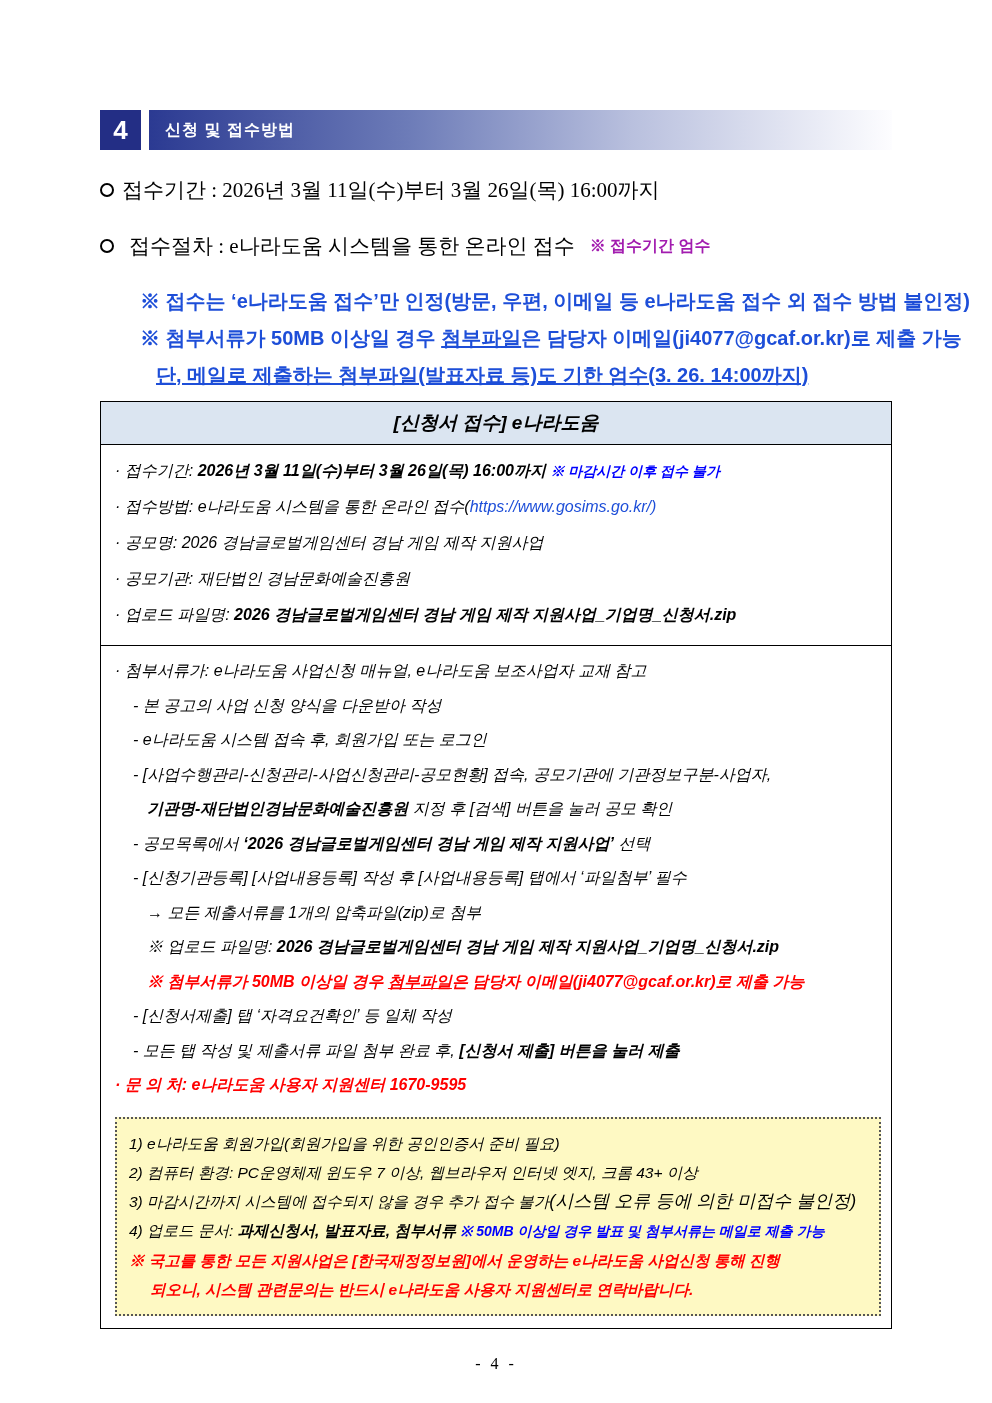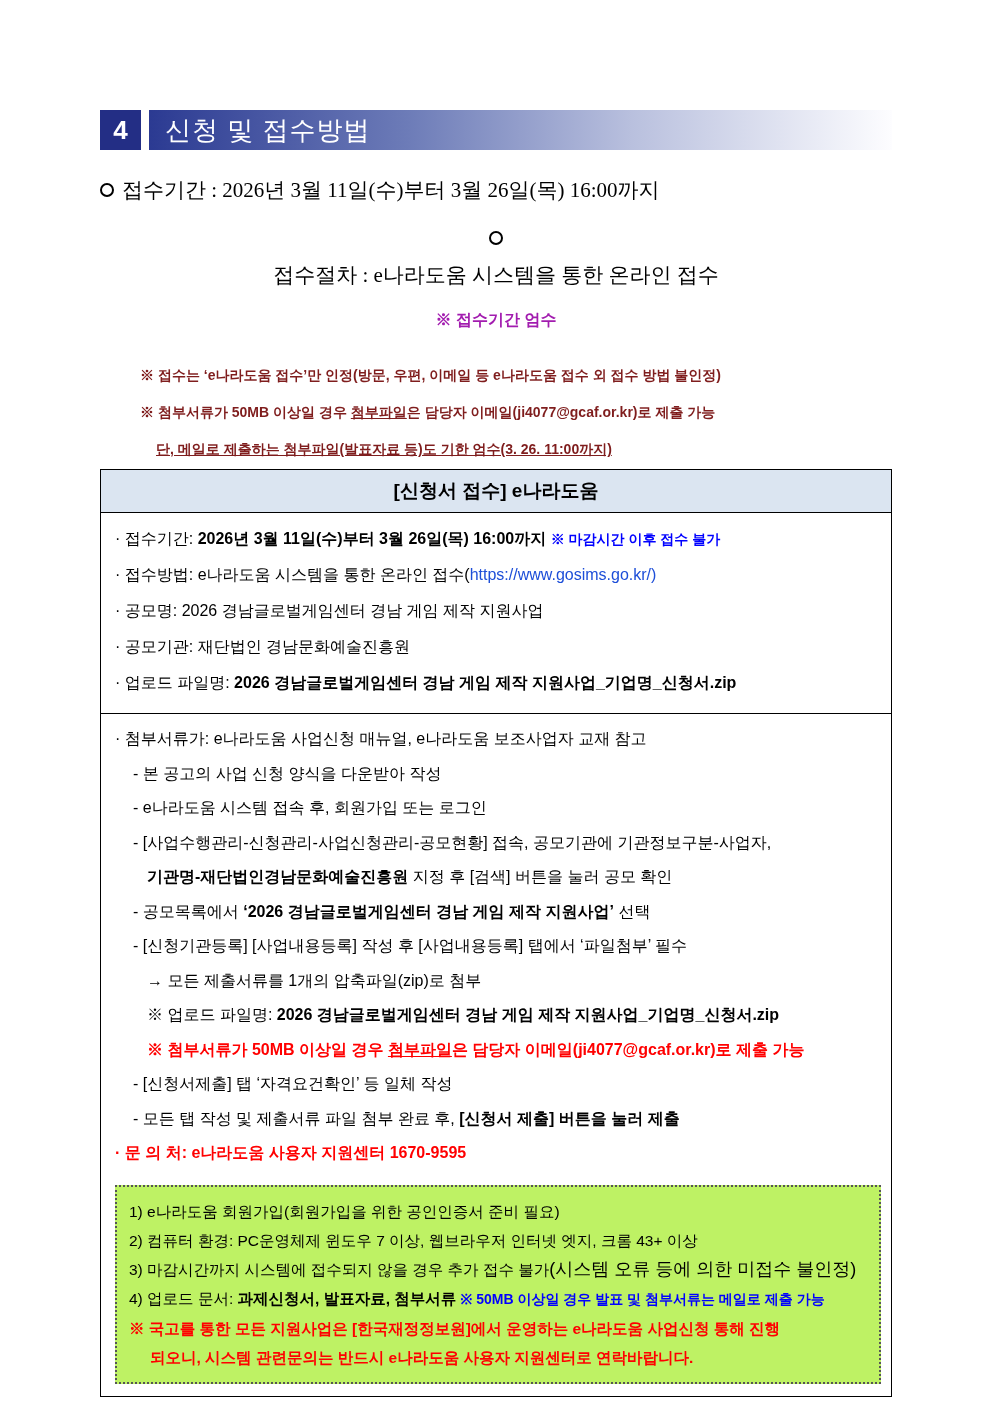--- a/index.html
+++ b/index.html
@@ -27,7 +27,7 @@
     background: linear-gradient(to right, #2b3a92 0%, #6d7cb8 35%, #b9c0de 65%, #fdfdff 100%);
     display: flex; align-items: center; padding-left: 16px;
   }
-  .sec-title { color: #ffffff; font-size: 26px; font-weight: normal; letter-spacing: 1px; }
+  .sec-title { color: #ffffff; font-size: 16px; font-weight: bold; letter-spacing: 1px; }
 
   
   .intro-line {

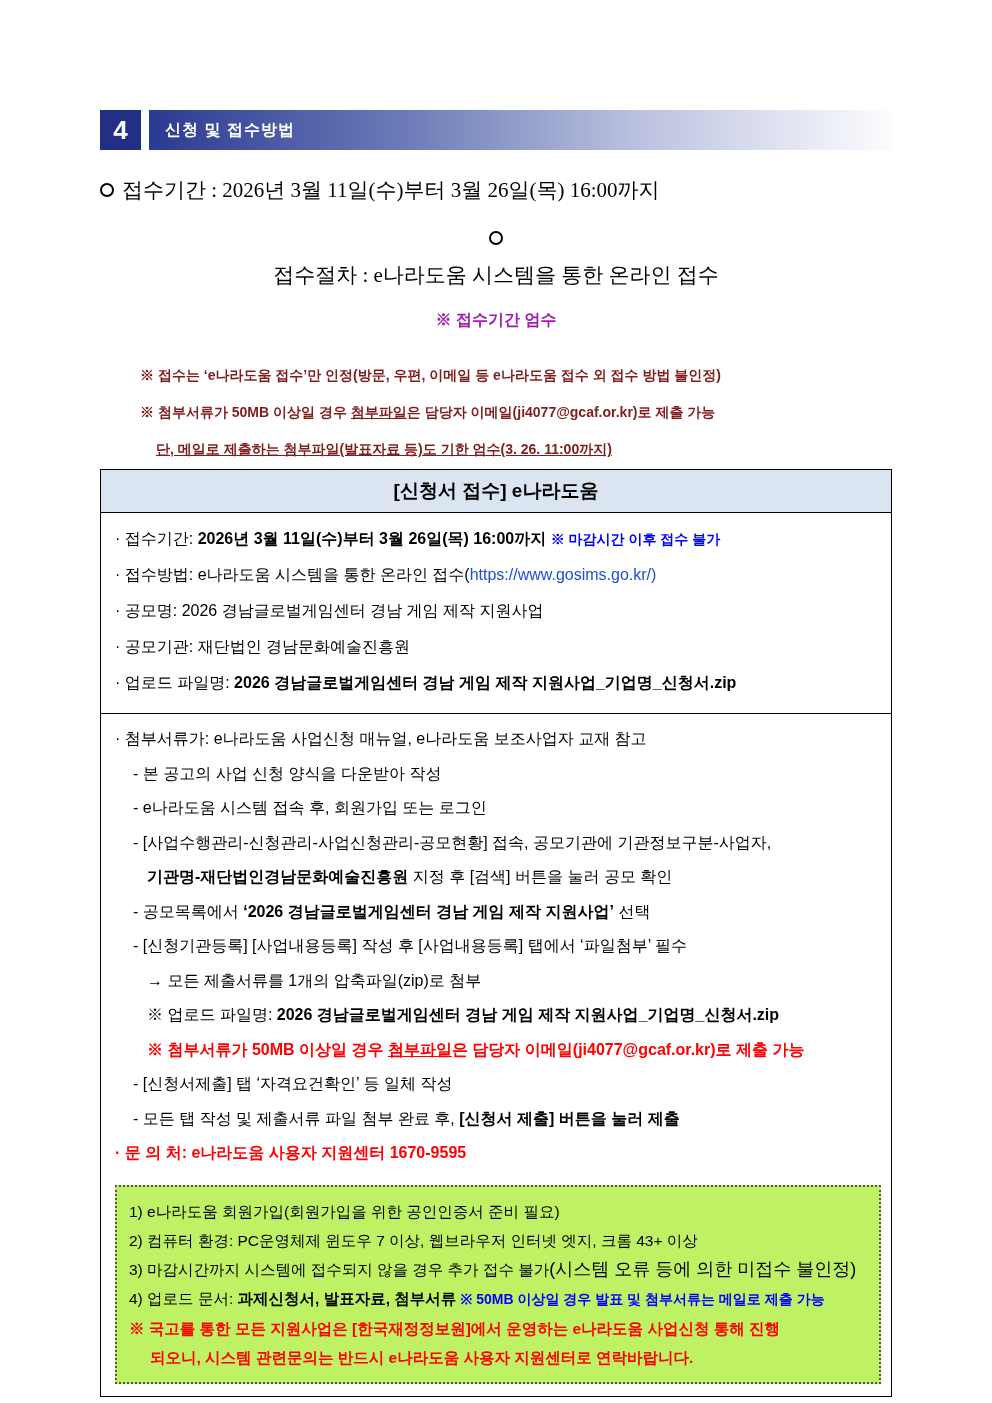--- a/index.html
+++ b/index.html
@@ -36,7 +36,7 @@
     font-size: 21px; line-height: 30px;
   }
   .intro-line.first { margin-top: 25px; gap: 8px; }
-  .intro-line.second { margin-top: 26px; flex-direction: column; }
+  .intro-line.second { margin-top: 26px; }
   .circle-bullet { width: 14px; height: 14px; border: 2.5px solid #000; border-radius: 50%; flex: none; }
   .blue-note { color: #a21caf; font-weight: bold; font-size: 16px; font-family: "Liberation Sans", sans-serif; }
 

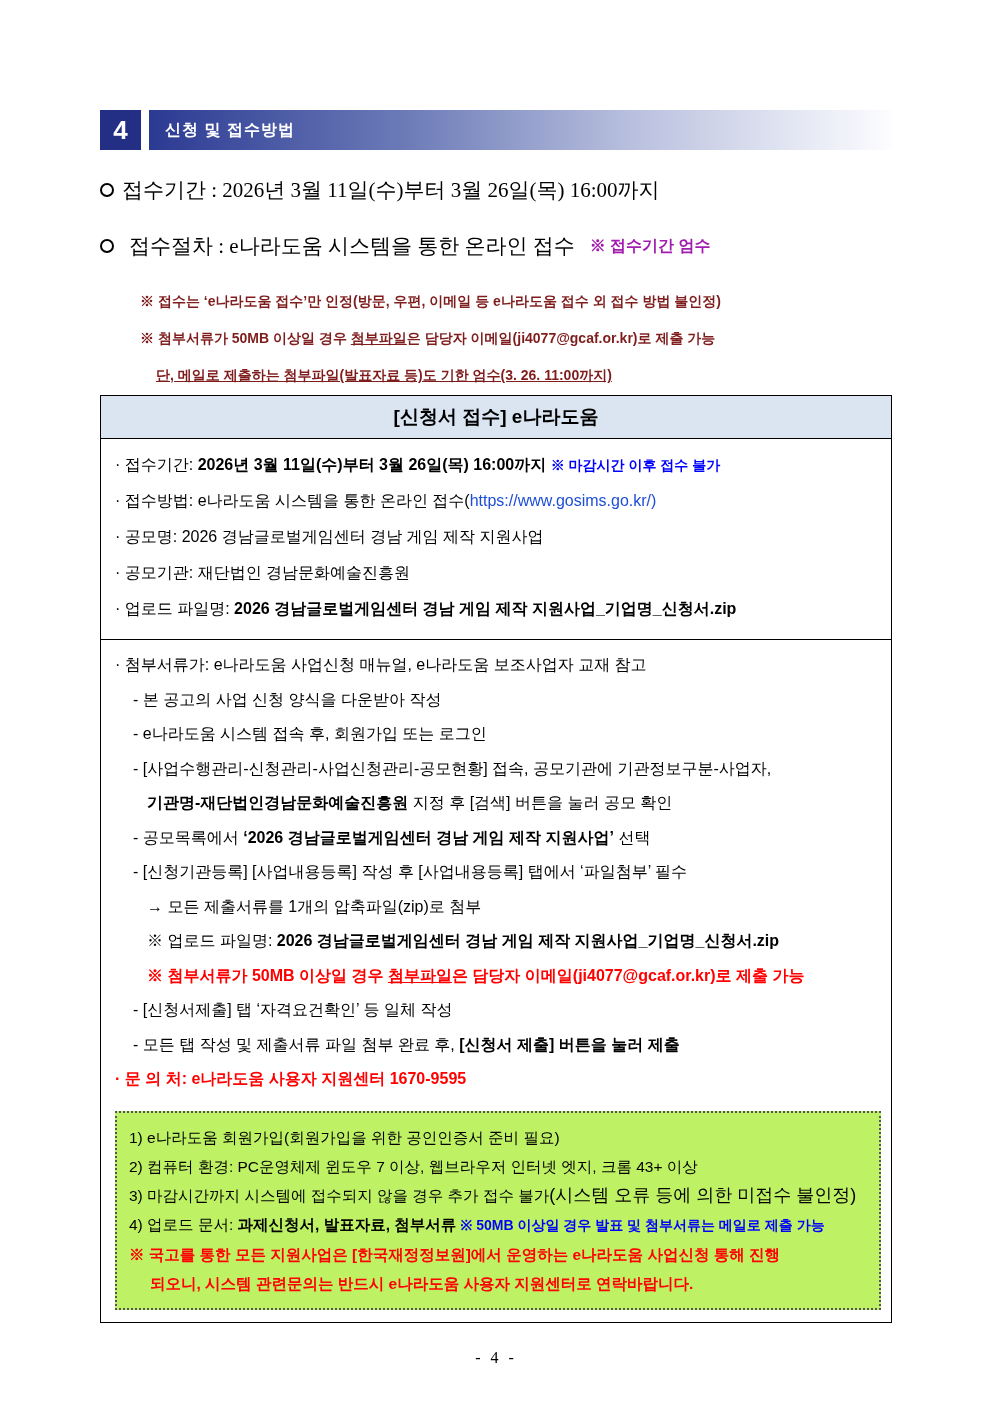--- a/index.html
+++ b/index.html
@@ -42,7 +42,7 @@
 
   
   .warnings { margin-top: 22px; padding-left: 40px; }
-  .warn-line { color: #7f1d1d; font-weight: bold; font-size: 14px; line-height: 37px; white-space: nowrap; }
+  .warn-line { color: #1d4ed8; font-weight: bold; font-size: 20px; line-height: 37px; white-space: nowrap; }
   .warn-line.indented { padding-left: 16px; }
   .u { text-decoration: underline; }
 

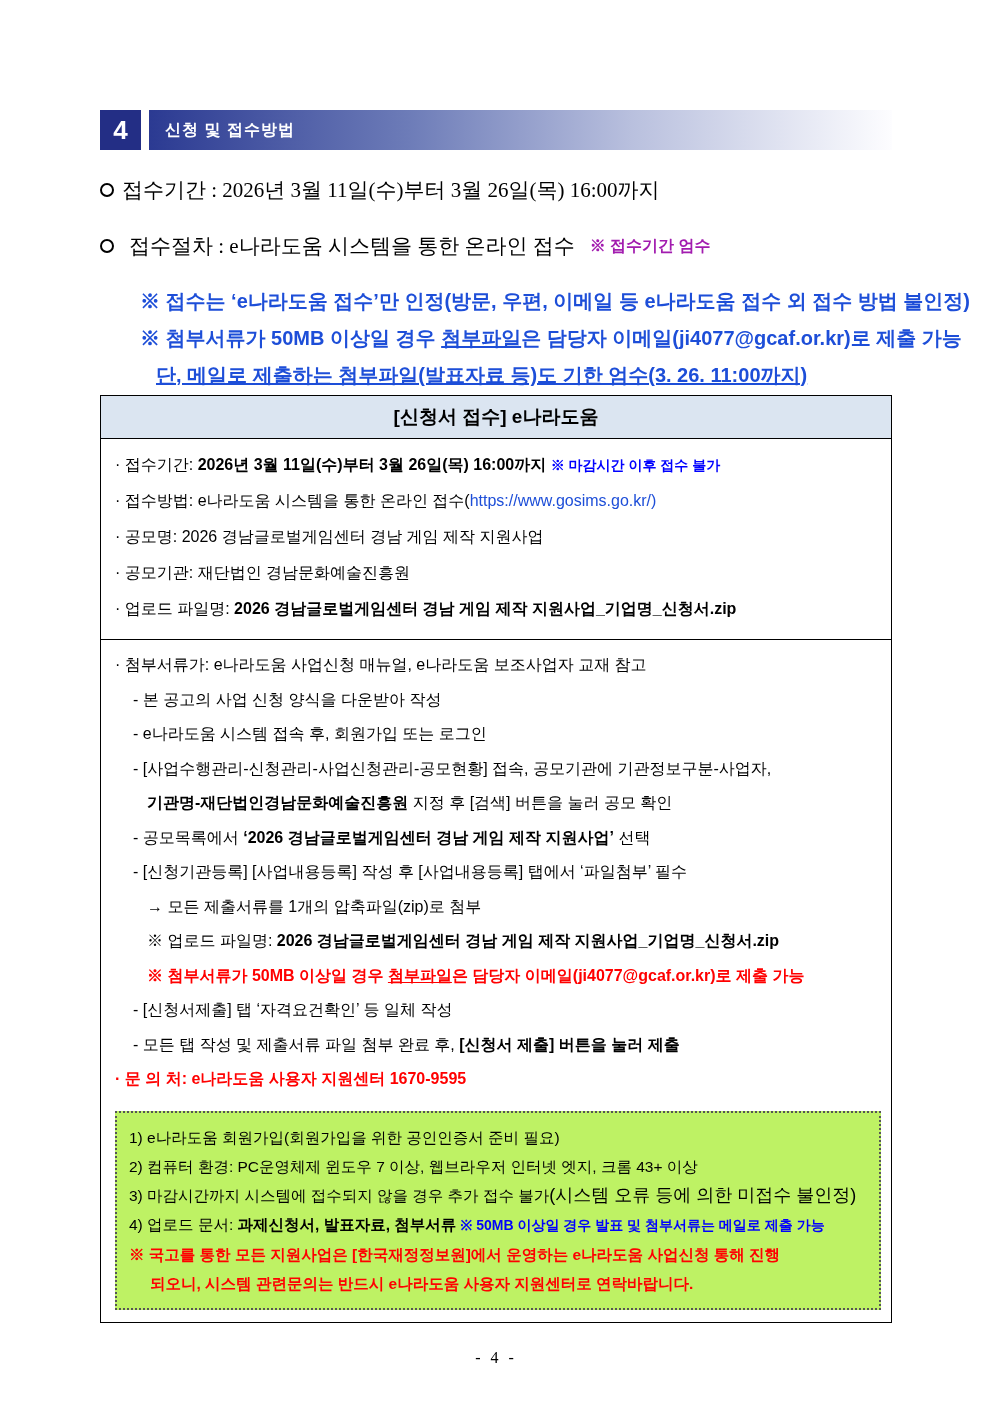--- a/index.html
+++ b/index.html
@@ -114,7 +114,7 @@
       <span>※ 첨부서류가 50MB 이상일 경우 </span><span class="u">첨부파일</span><span>은 담당자 이메일(ji4077@gcaf.or.kr)로 제출 가능</span>
     </div>
     <div class="warn-line indented">
-      <span class="u">단, 메일로 제출하는 첨부파일(발표자료 등)도 기한 엄수(3. 26. 11:00까지)</span>
+      <span class="u">단, 메일로 제출하는 첨부파일(발표자료 등)도 기한 엄수(3. 26. 14:00까지)</span>
     </div>
   </div>
 

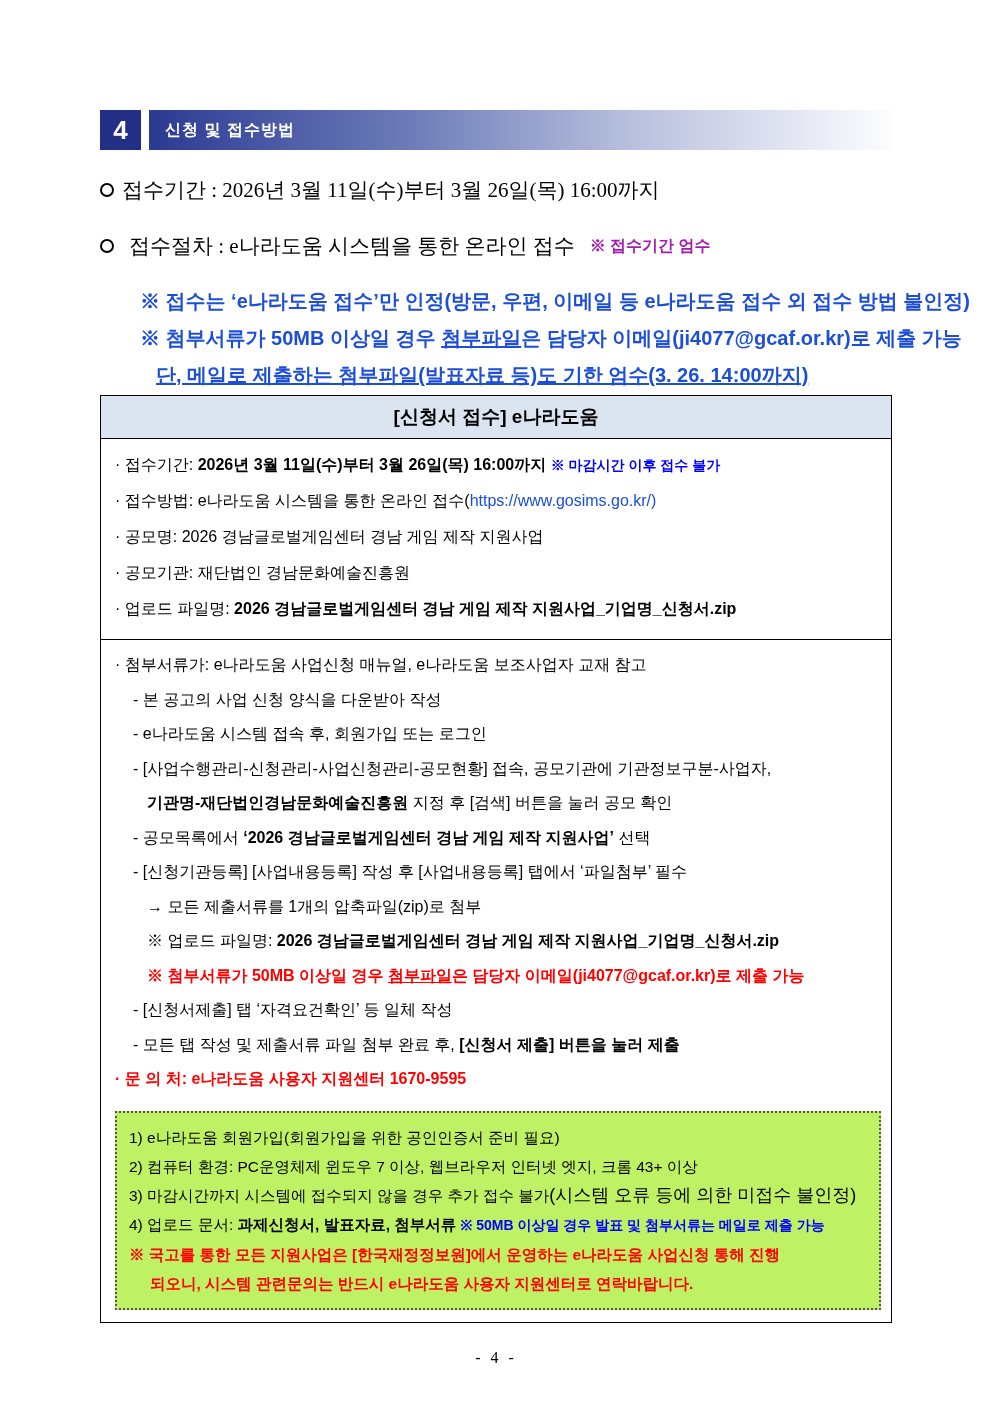--- a/index.html
+++ b/index.html
@@ -47,7 +47,7 @@
   .u { text-decoration: underline; }
 
   
-  table.main-table { width: 100%; border-collapse: collapse; margin-top: 1px; }
+  table.main-table { width: 100%; border-collapse: collapse; margin-top: 7px; font-style: italic; }
   table.main-table td { border: 1.6px solid #000; }
   td.thead {
     background: #dbe5f1; text-align: center;

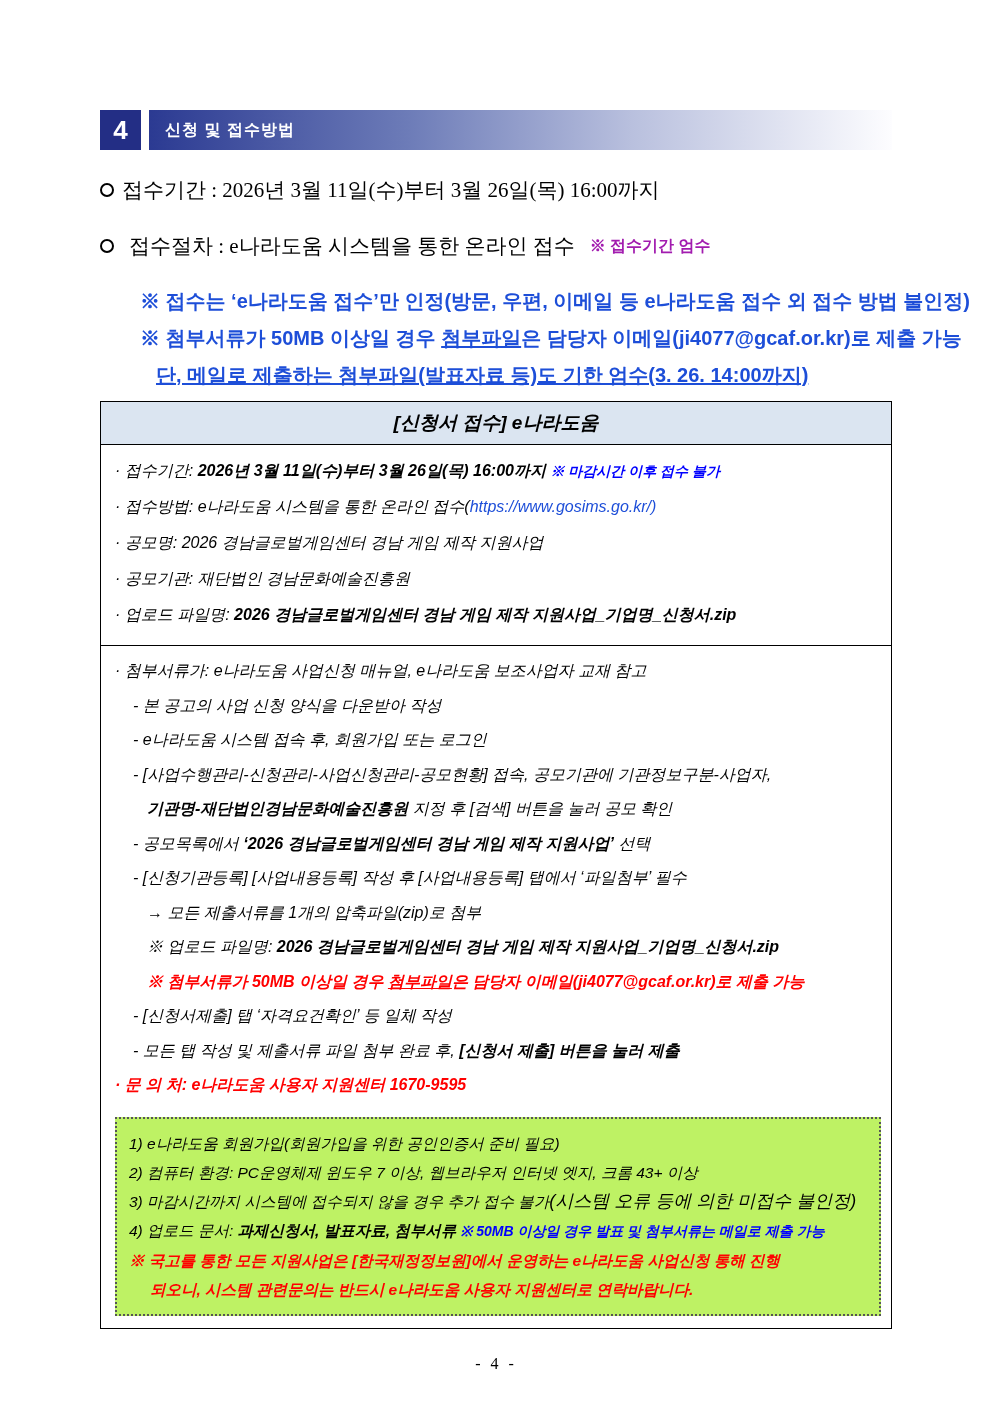--- a/index.html
+++ b/index.html
@@ -68,7 +68,7 @@
   .notice-box {
     margin-top: 14px;
     border: 2px dotted #555;
-    background: #bef264;
+    background: #fef9c3;
     padding: 10px 12px;
     font-size: 15.5px;
   }

